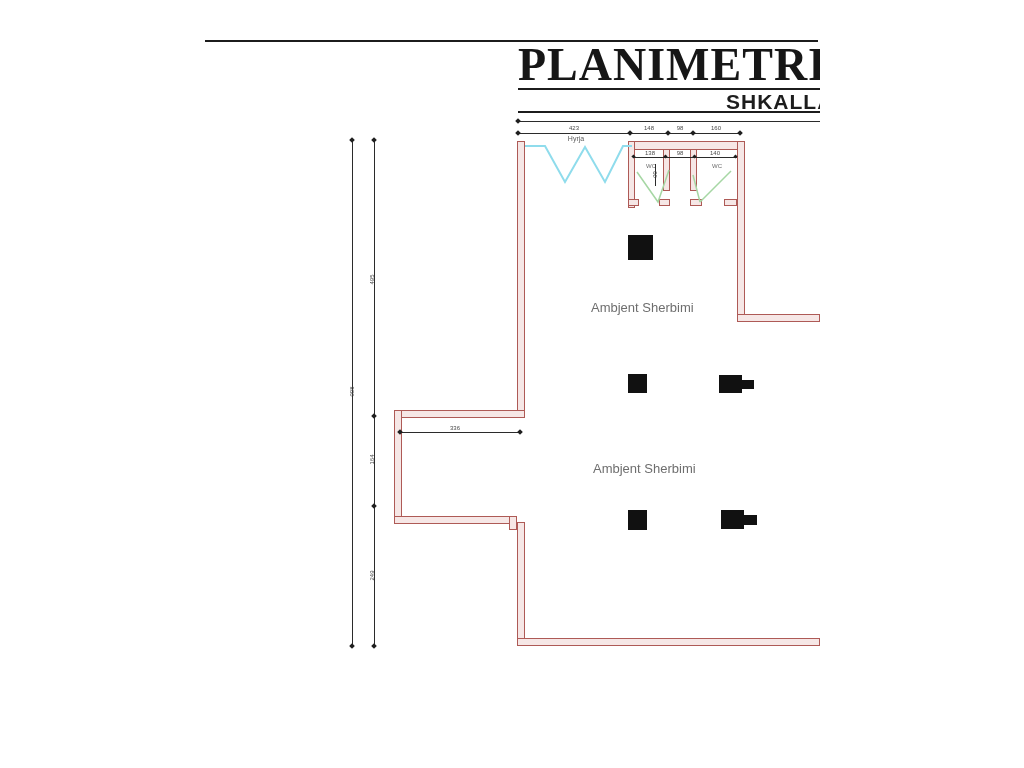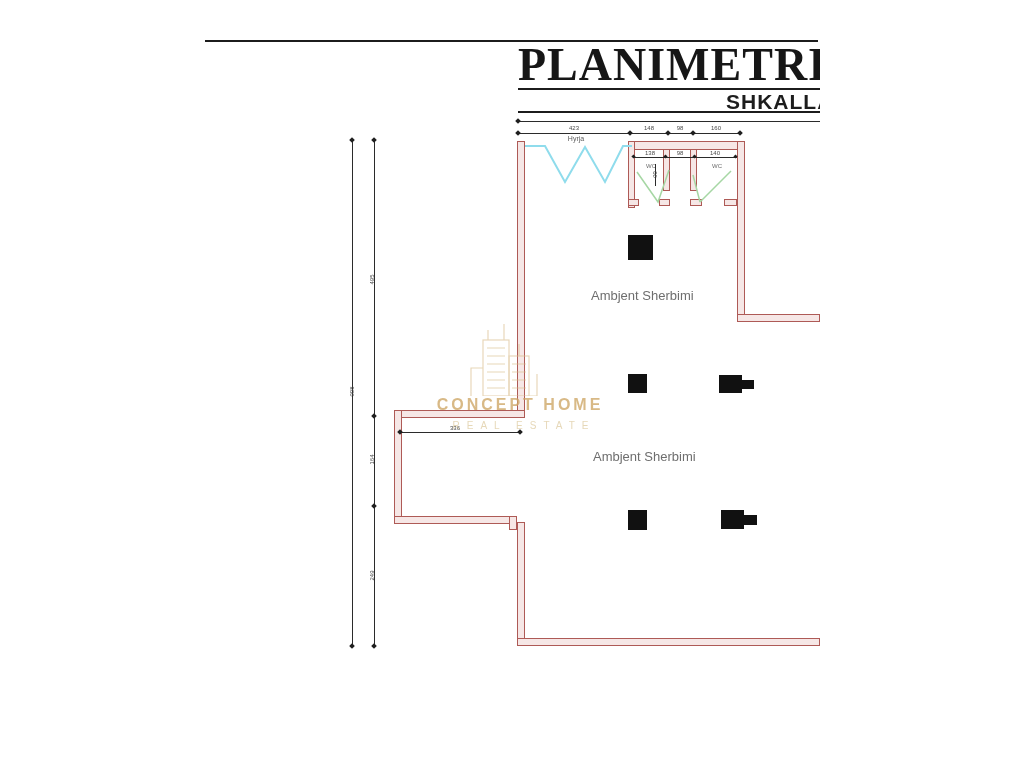--- a/index.html
+++ b/index.html
@@ -22,7 +22,7 @@
   .dlab{position:absolute;font-size:6px;color:#4a4a4a;text-align:center;line-height:7px;white-space:nowrap;}
   .vlab{position:absolute;font-size:6px;color:#4a4a4a;transform:rotate(-90deg);transform-origin:center;
         text-align:center;line-height:7px;white-space:nowrap;}
-  .roomlab{position:absolute;font-size:13px;color:#6e6e6e;white-space:nowrap;}
+  .roomlab{position:absolute;font-size:13px;color:#6e6e6e;white-space:nowrap;margin-top:12px;}
   .tinylab{position:absolute;font-size:7px;color:#5a5a5a;white-space:nowrap;}
   .wclab{position:absolute;font-size:6px;color:#6a6a6a;white-space:nowrap;}
   

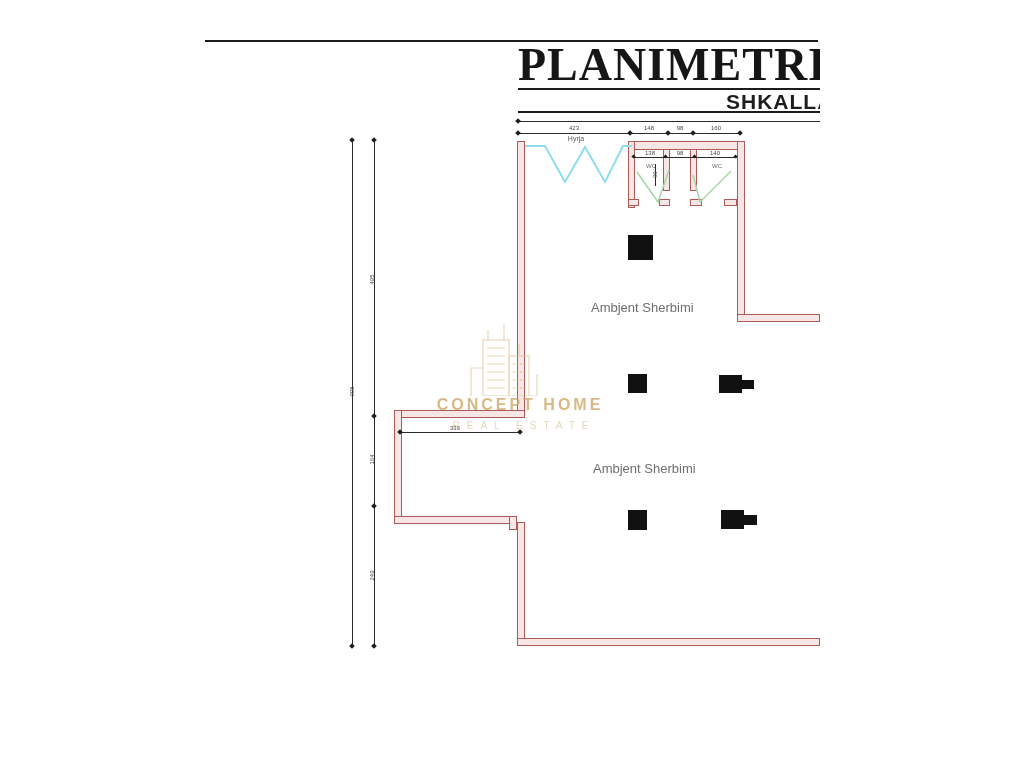--- a/index.html
+++ b/index.html
@@ -131,20 +131,6 @@
   <div class="roomlab" style="left:591px;top:288px;">Ambjent Sherbimi</div>
   <div class="roomlab" style="left:593px;top:449px;">Ambjent Sherbimi</div>
 
-  <div id="watermark">
-    <svg width="190" height="74" style="left:0;top:0;">
-      <g fill="none" stroke="#d9bd8a" stroke-width="1.2" opacity="0.75">
-        <rect x="58" y="18" width="26" height="56"></rect>
-        <rect x="84" y="34" width="20" height="40"></rect>
-        <path d="M63,18 L63,8 M79,18 L79,2 M94,34 L94,22"></path>
-        <path d="M62,26 L80,26 M62,34 L80,34 M62,42 L80,42 M62,50 L80,50 M62,58 L80,58 M62,66 L80,66"></path>
-        <path d="M87,42 L101,42 M87,50 L101,50 M87,58 L101,58 M87,66 L101,66"></path>
-        <path d="M46,74 L46,46 L58,46 M104,74 L112,74 L112,52"></path>
-      </g>
-    </svg>
-    <div id="wm-text1">CONCEPT HOME</div>
-    <div id="wm-text2">REAL ESTATE</div>
-  </div>
 
 </div>
 

